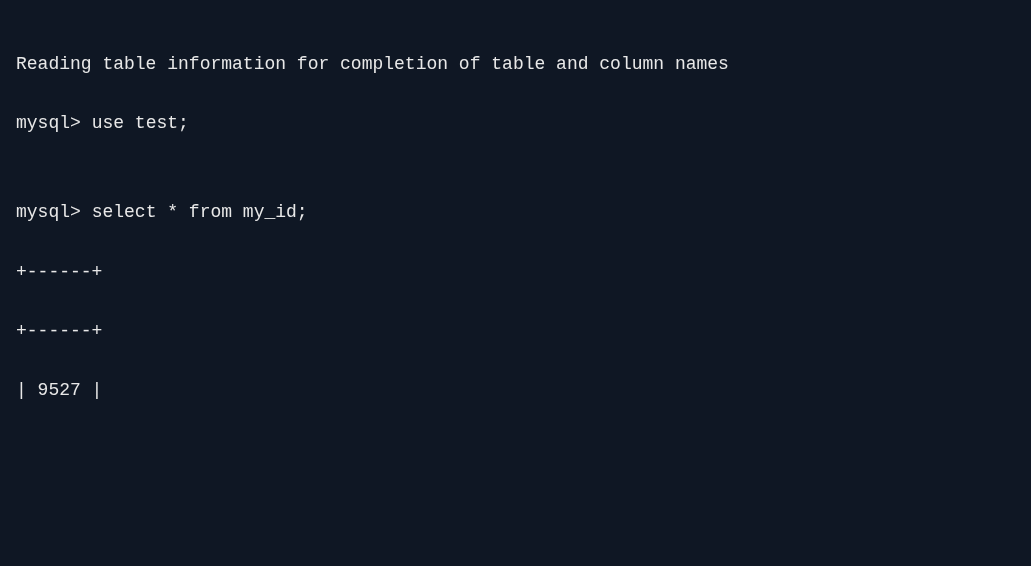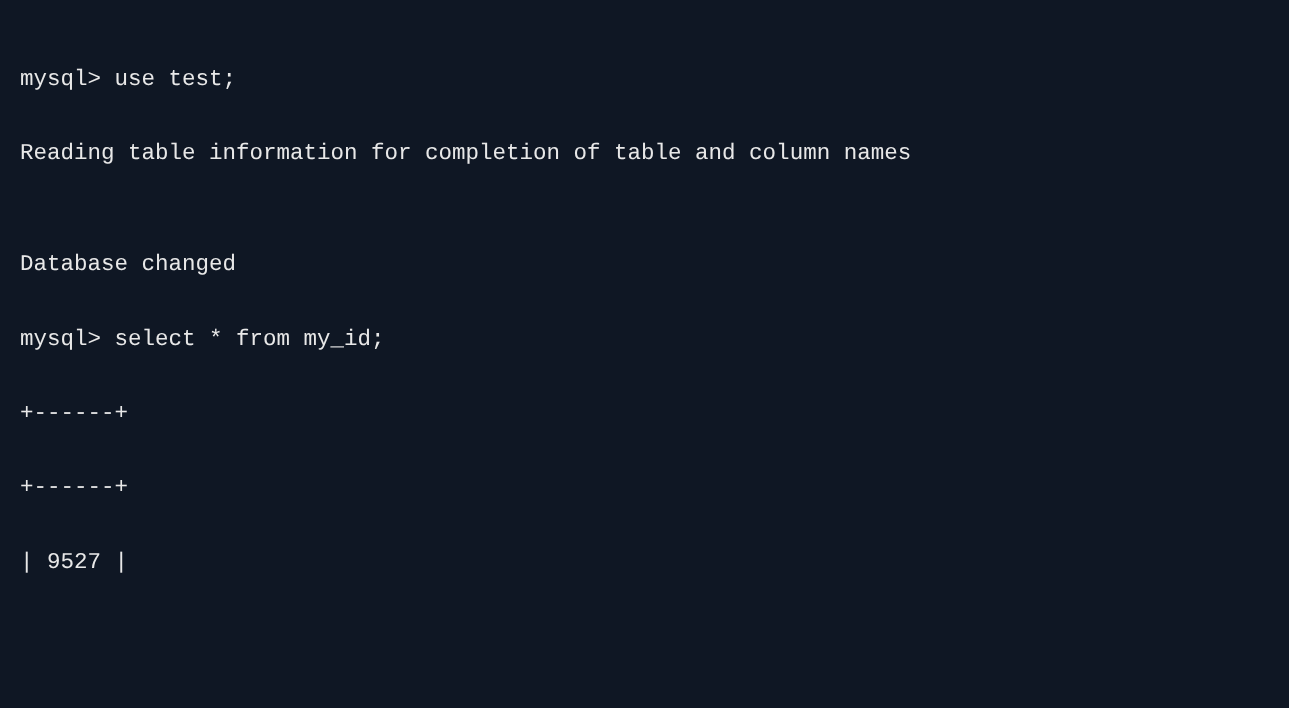--- a/index.html
+++ b/index.html
@@ -29,8 +29,8 @@
 <body>
 
 <div class="terminal">
+<span class="line">Reading table information for completion of table and column names</span>
 <span class="line"><span>mysql&gt; </span><span>use test;</span></span>
-<span class="line">Reading table information for completion of table and column names</span>
 <span class="line"></span>
 <span class="line">Database changed</span>
 <span class="line"><span>mysql&gt; </span><span>select * from my_id;</span></span>

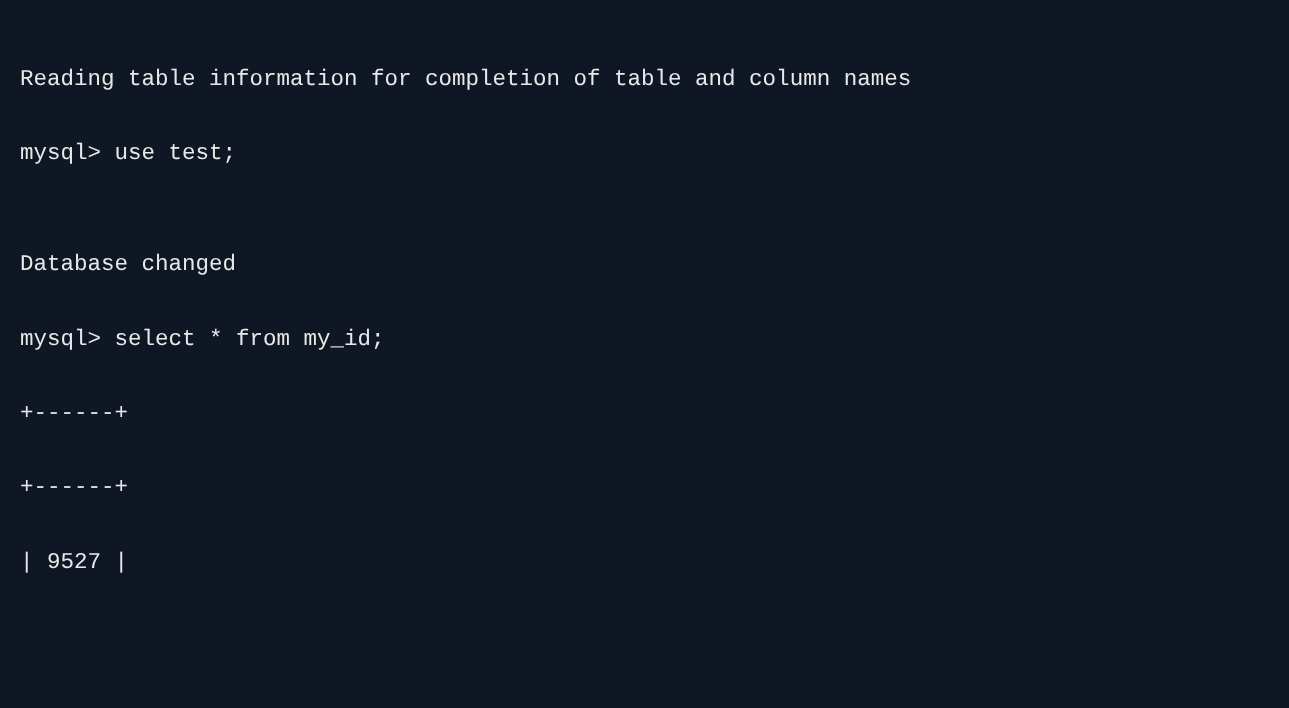--- a/index.html
+++ b/index.html
@@ -32,7 +32,6 @@
 <span class="line">Reading table information for completion of table and column names</span>
 <span class="line"><span>mysql&gt; </span><span>use test;</span></span>
 <span class="line"></span>
-<span class="line">Database changed</span>
 <span class="line"><span>mysql&gt; </span><span>select * from my_id;</span></span>
 <span class="line">+------+</span>
 <span class="line">+------+</span>

